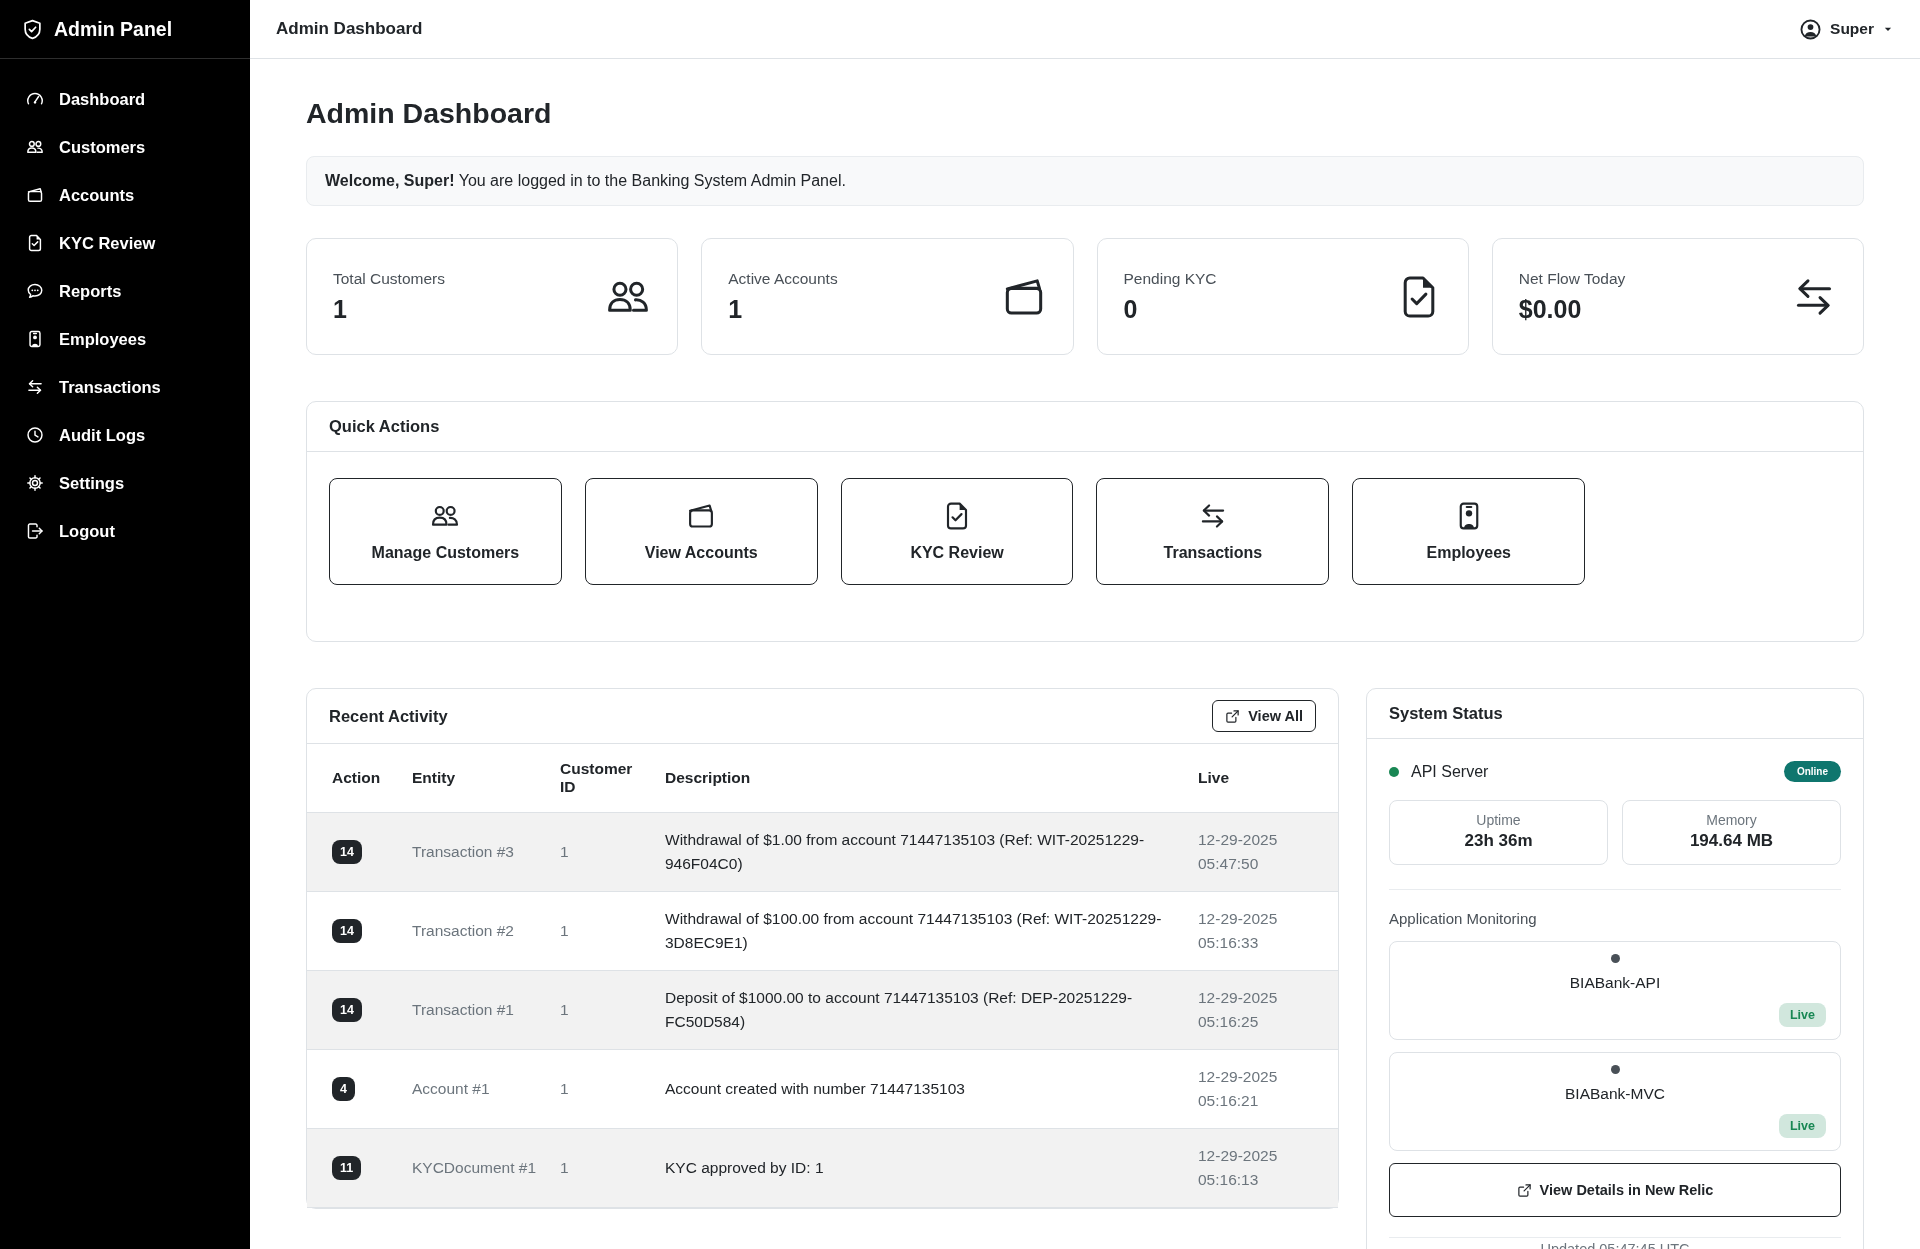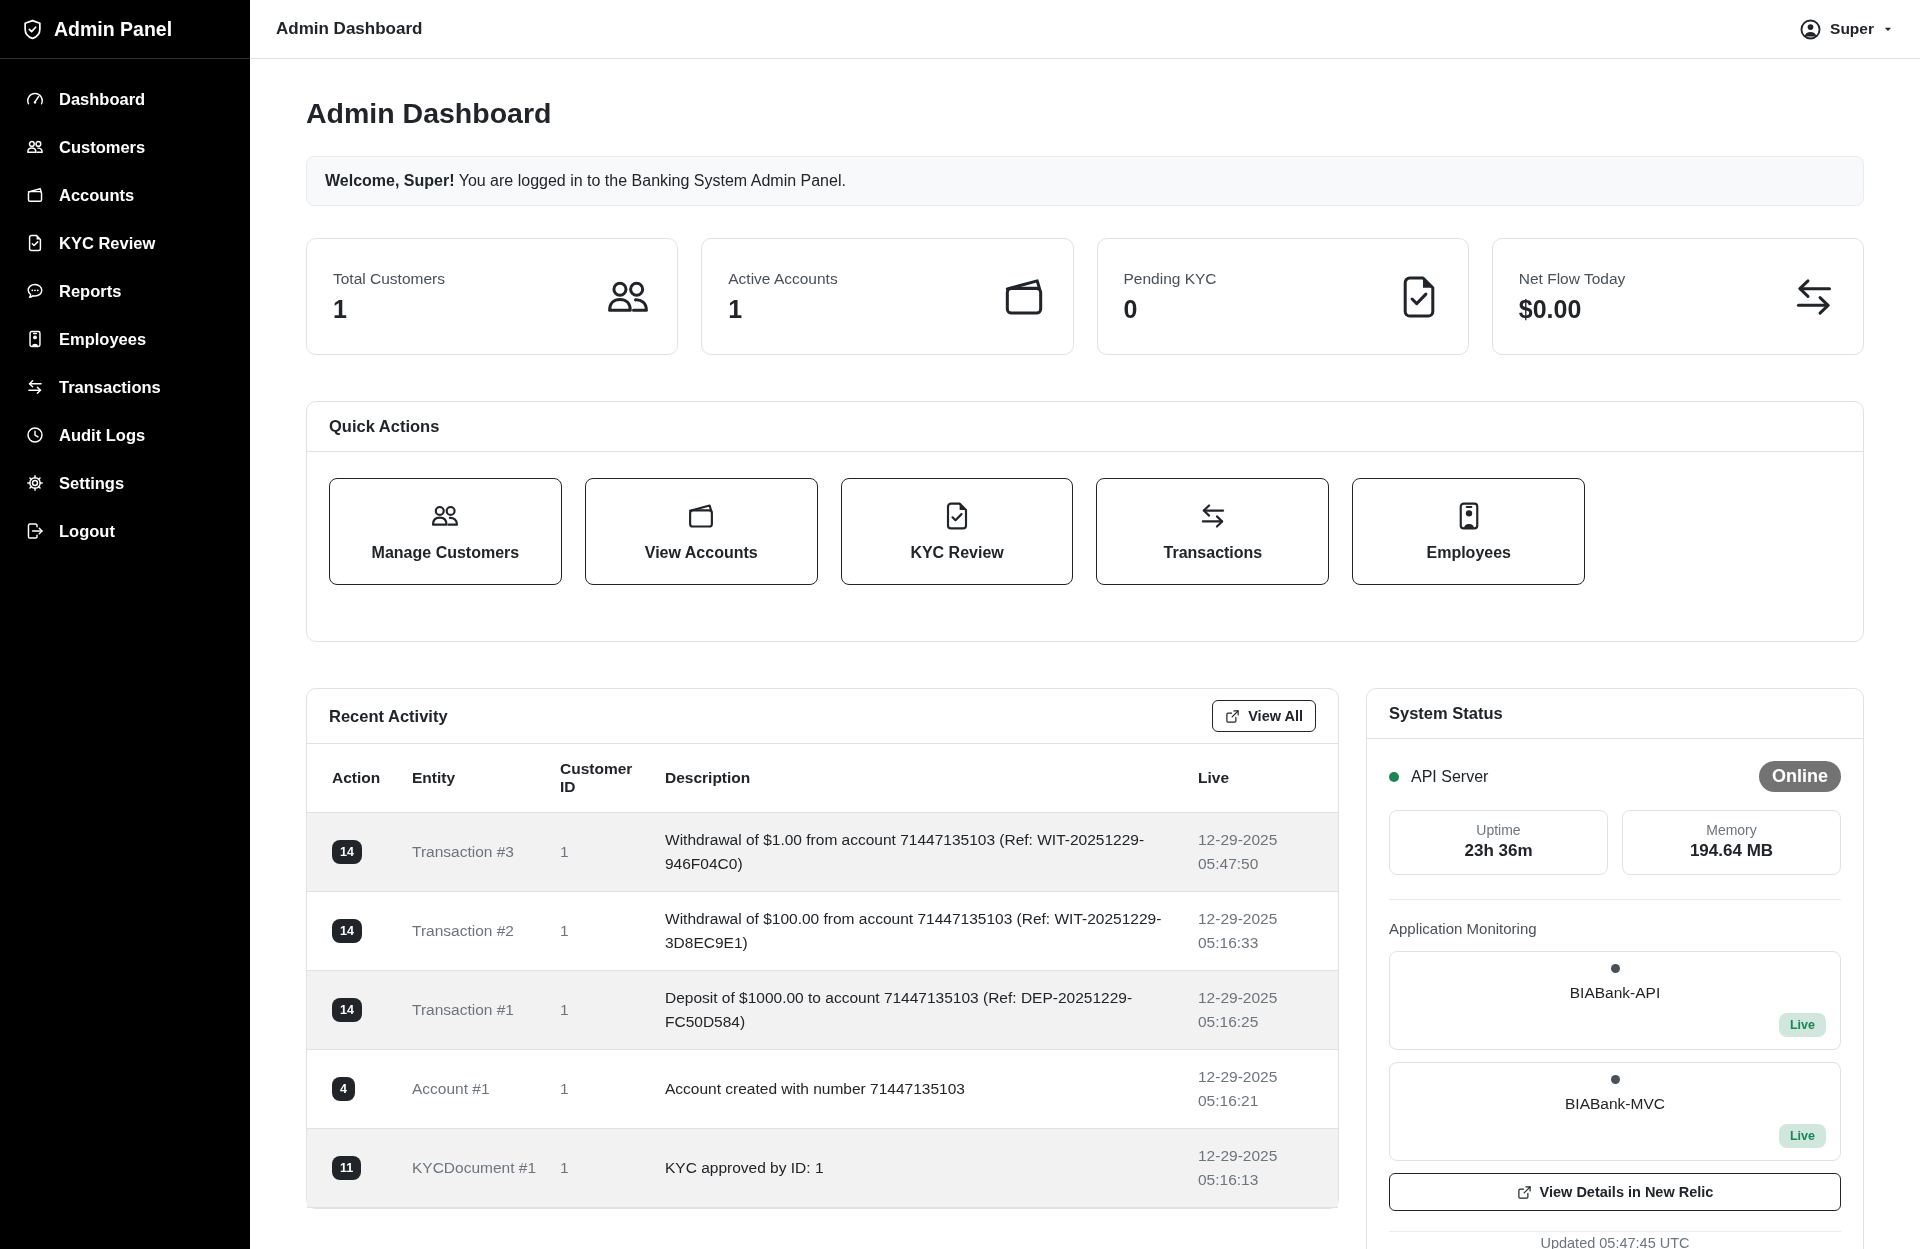--- a/index.html
+++ b/index.html
@@ -97,8 +97,8 @@
   .dot-green { width:10px; height:10px; background:#198754; }
   .dot-gray { width:9px; height:9px; background:#495057; }
   .api-label { font-size:16px; }
-  .online-badge { margin-left:auto; background:#737373; color:#fff; border-radius:50px;
-                  padding:5px 13px; font-size:18px; font-weight:700; }
+  .online-badge { margin-left:auto; background:#0f766e; color:#fff; border-radius:50px;
+                  padding:5px 13px; font-size:10px; font-weight:700; }
   .metrics { display:flex; gap:14px; margin:0 0 24px; }
   .metric { flex:1; border:1px solid #dee2e6; border-radius:8px; text-align:center; padding:11px 0 13px; }
   .metric-label { color:#6c757d; font-size:14px; margin-bottom:3px; }

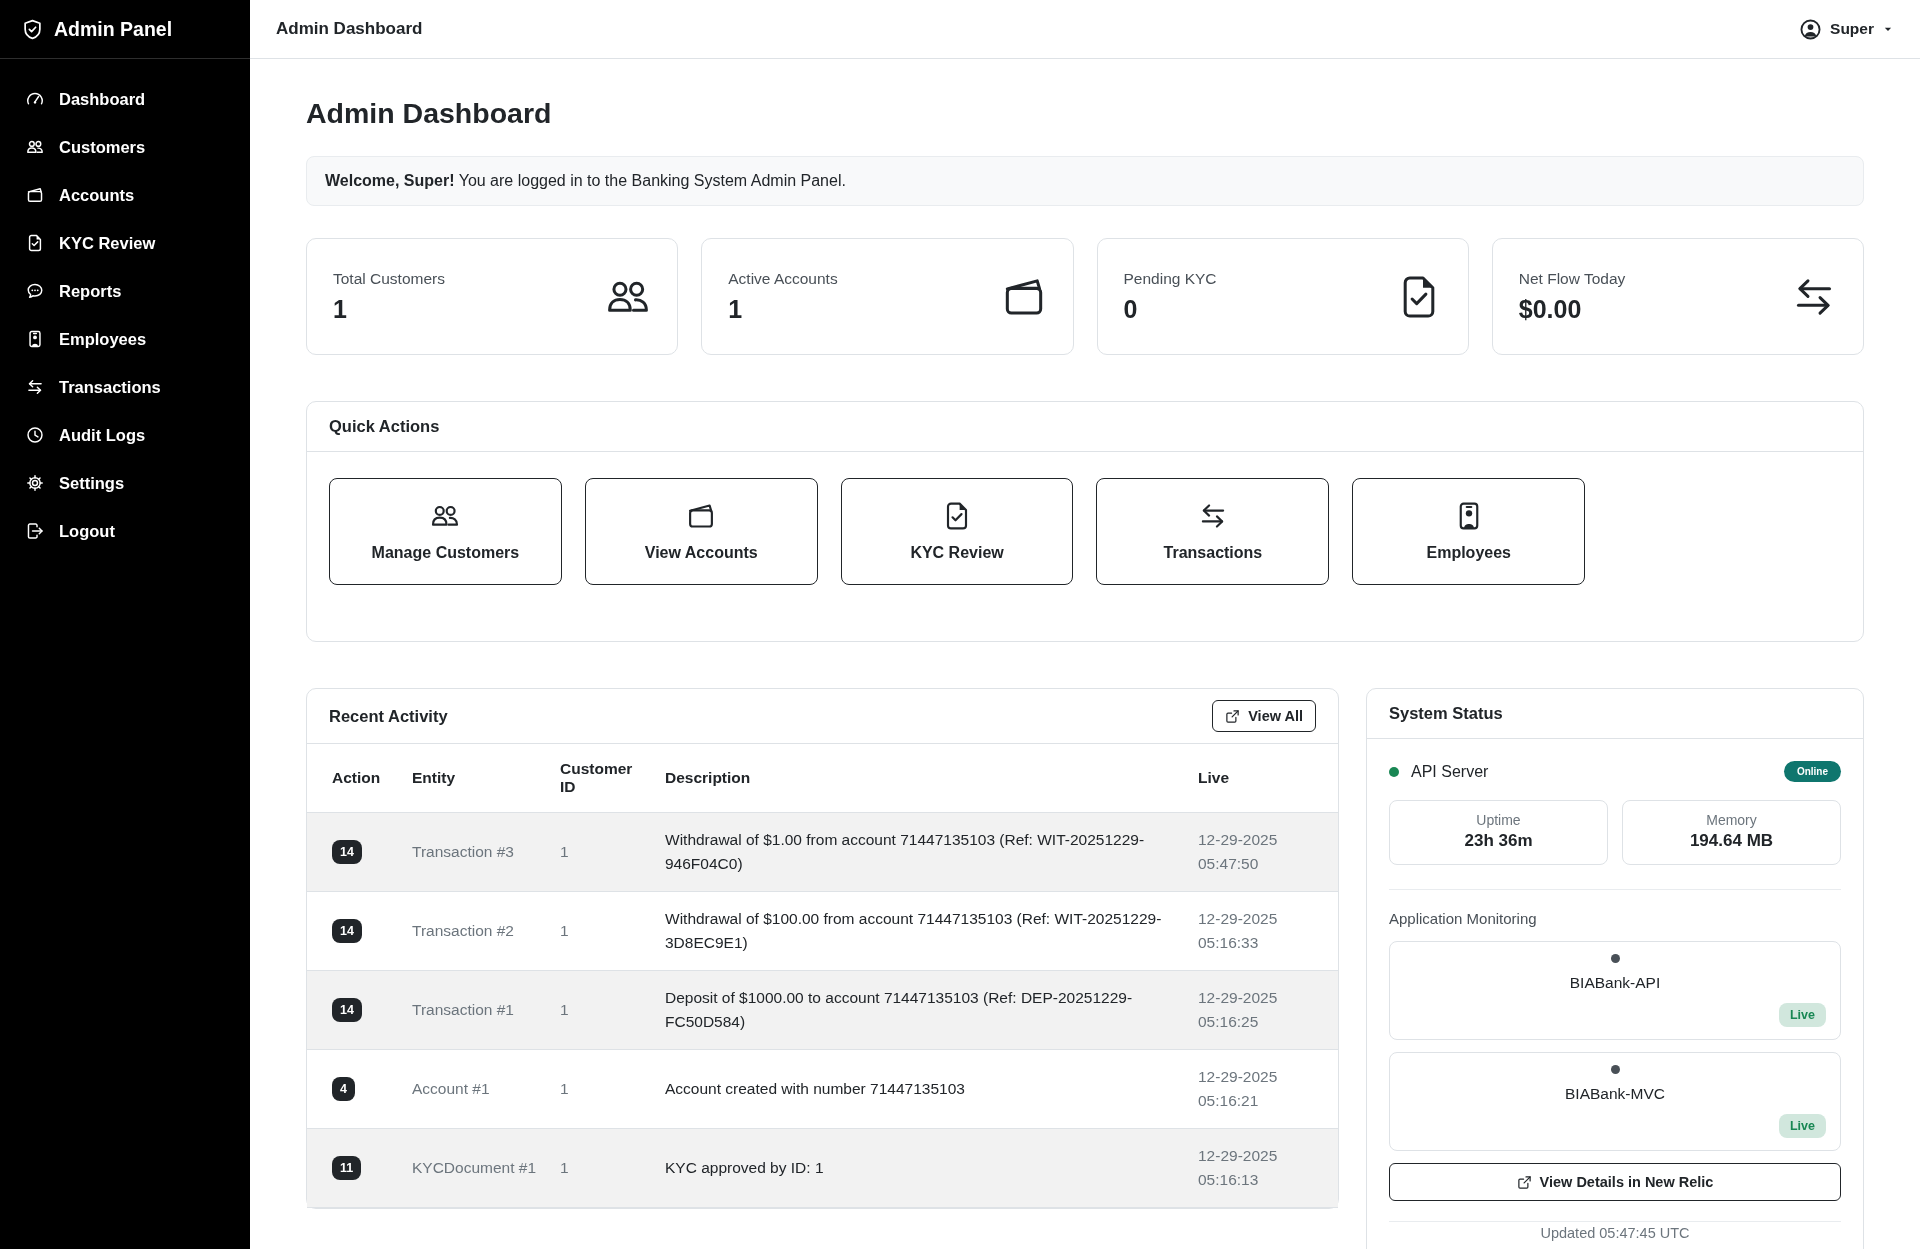--- a/index.html
+++ b/index.html
@@ -111,7 +111,7 @@
   .live-badge { margin-left:auto; background:#d1e7dd; color:#198754; border-radius:8px;
                 padding:5px 11px; font-size:12.5px; font-weight:700; }
   .relic-btn { width:100%; display:flex; align-items:center; justify-content:center; gap:8px;
-               background:#fff; border:1px solid #212529; border-radius:6px; padding:10px; cursor:pointer;
+               background:#fff; border:1px solid #212529; border-radius:6px; padding:18px; cursor:pointer;
                font-family:inherit; font-size:14.5px; font-weight:700; color:#212529; margin:8px 0 20px; }
   .updated { border-top:1px solid #e9ecef; padding-top:3px; text-align:center; color:#6c757d; font-size:14.5px; }
 </style>

